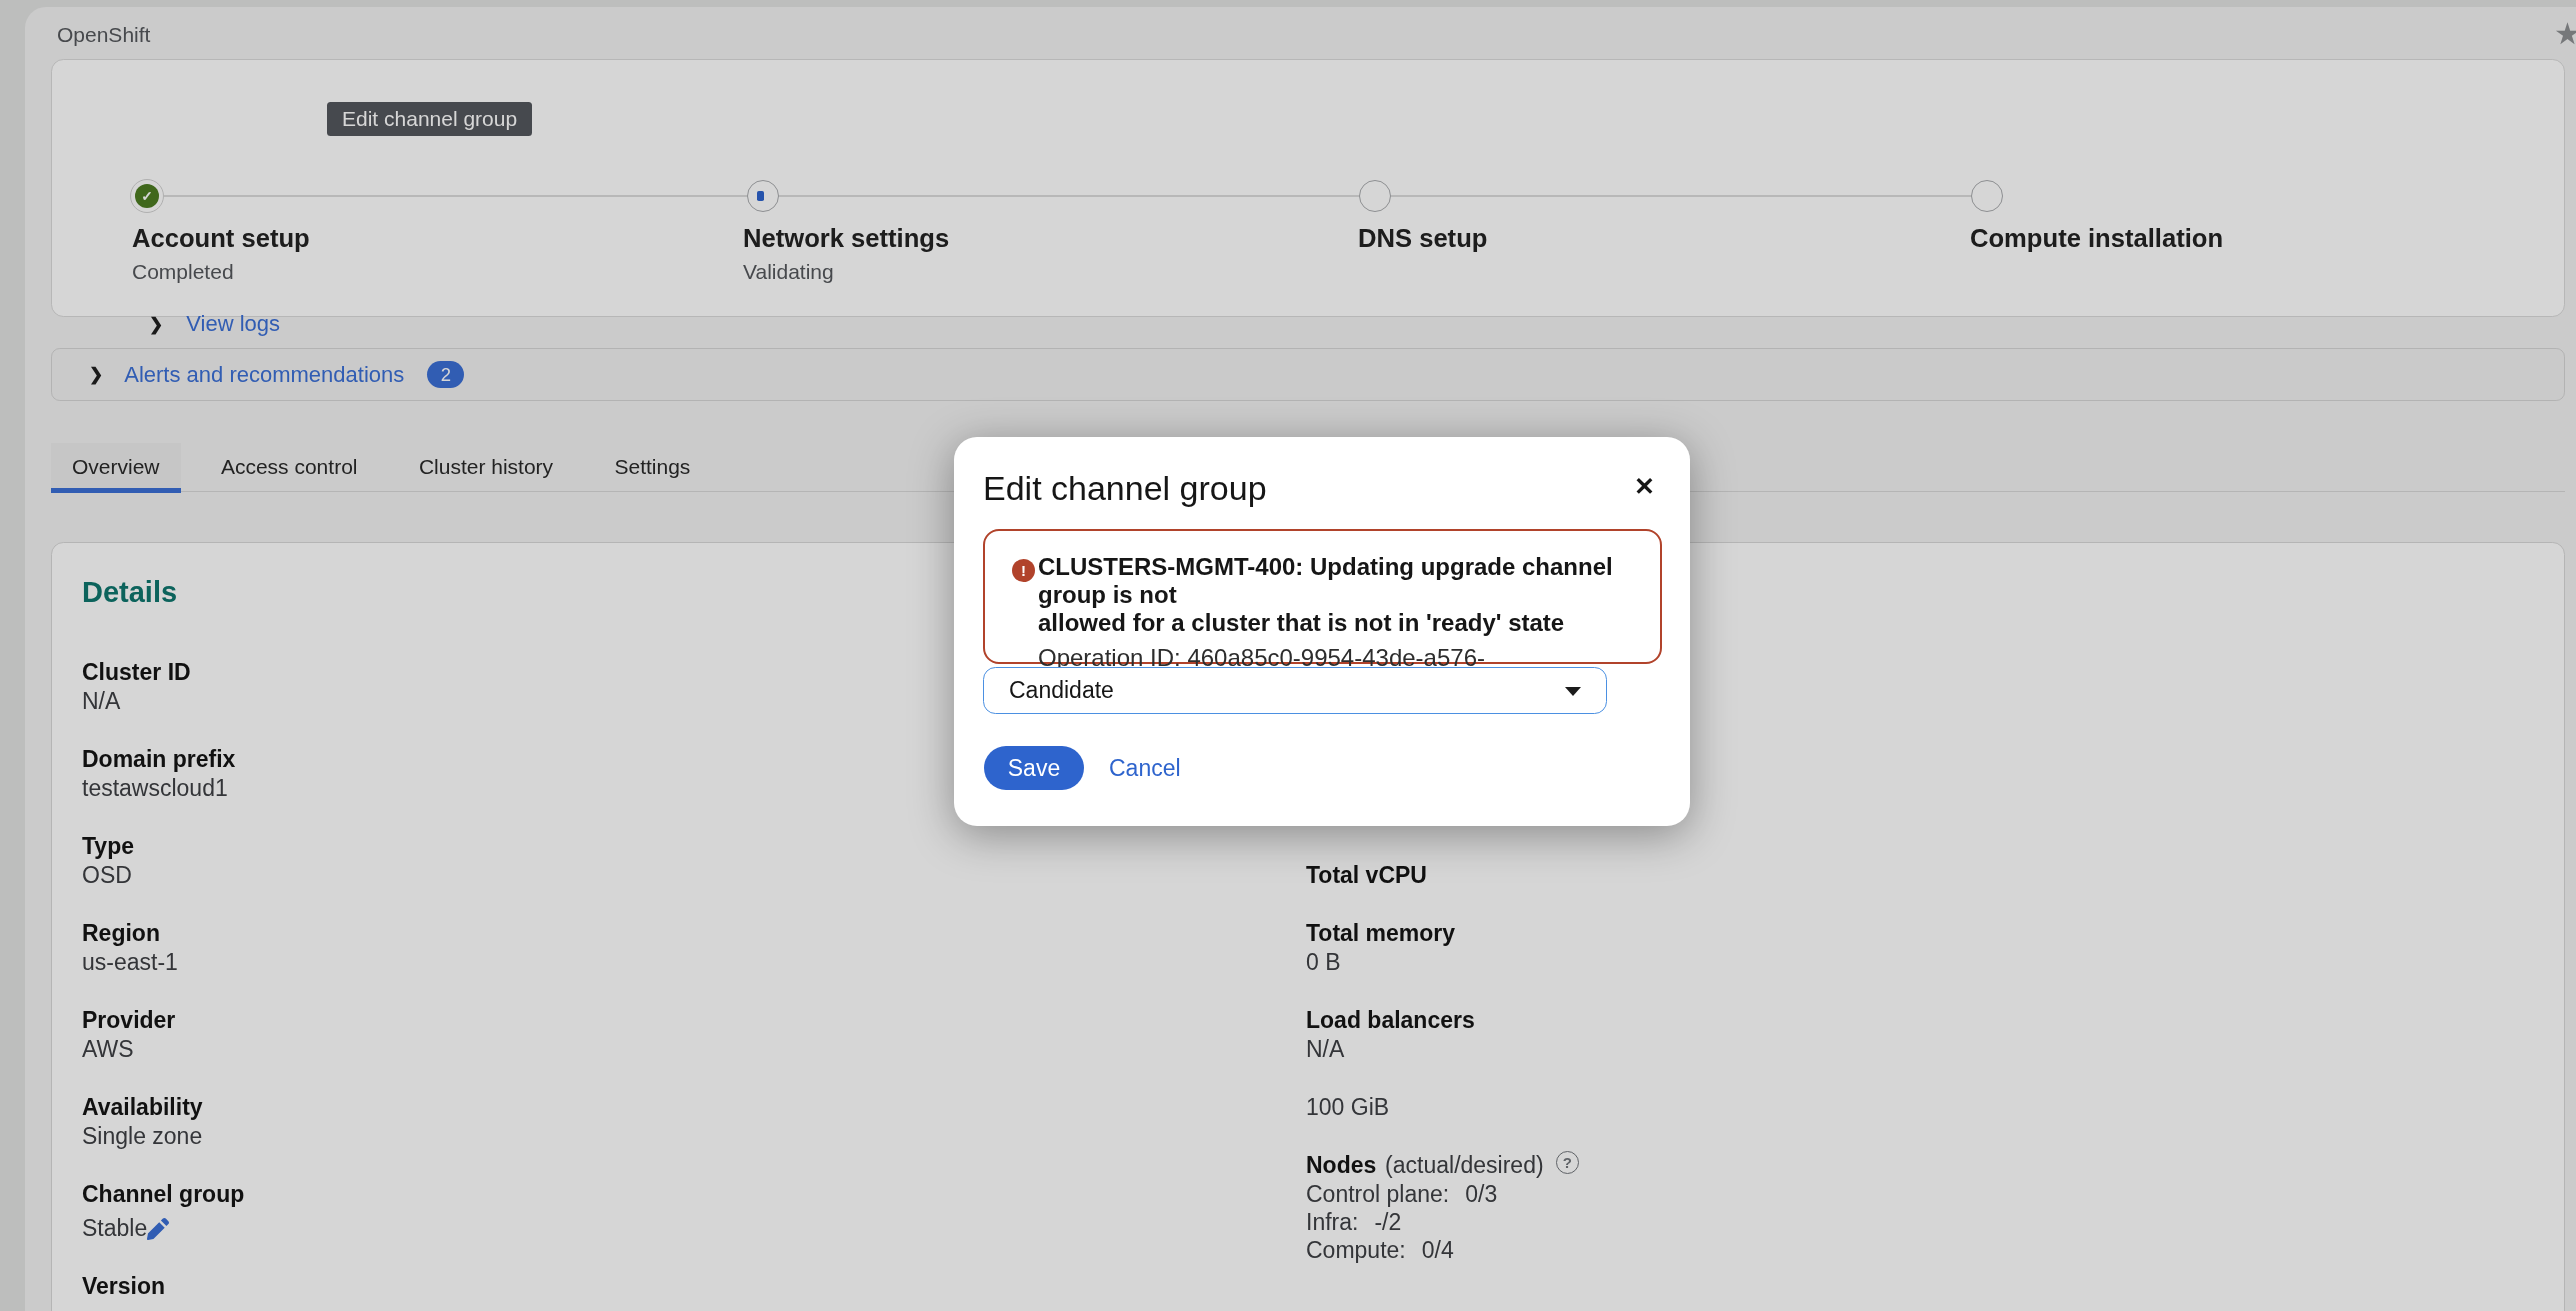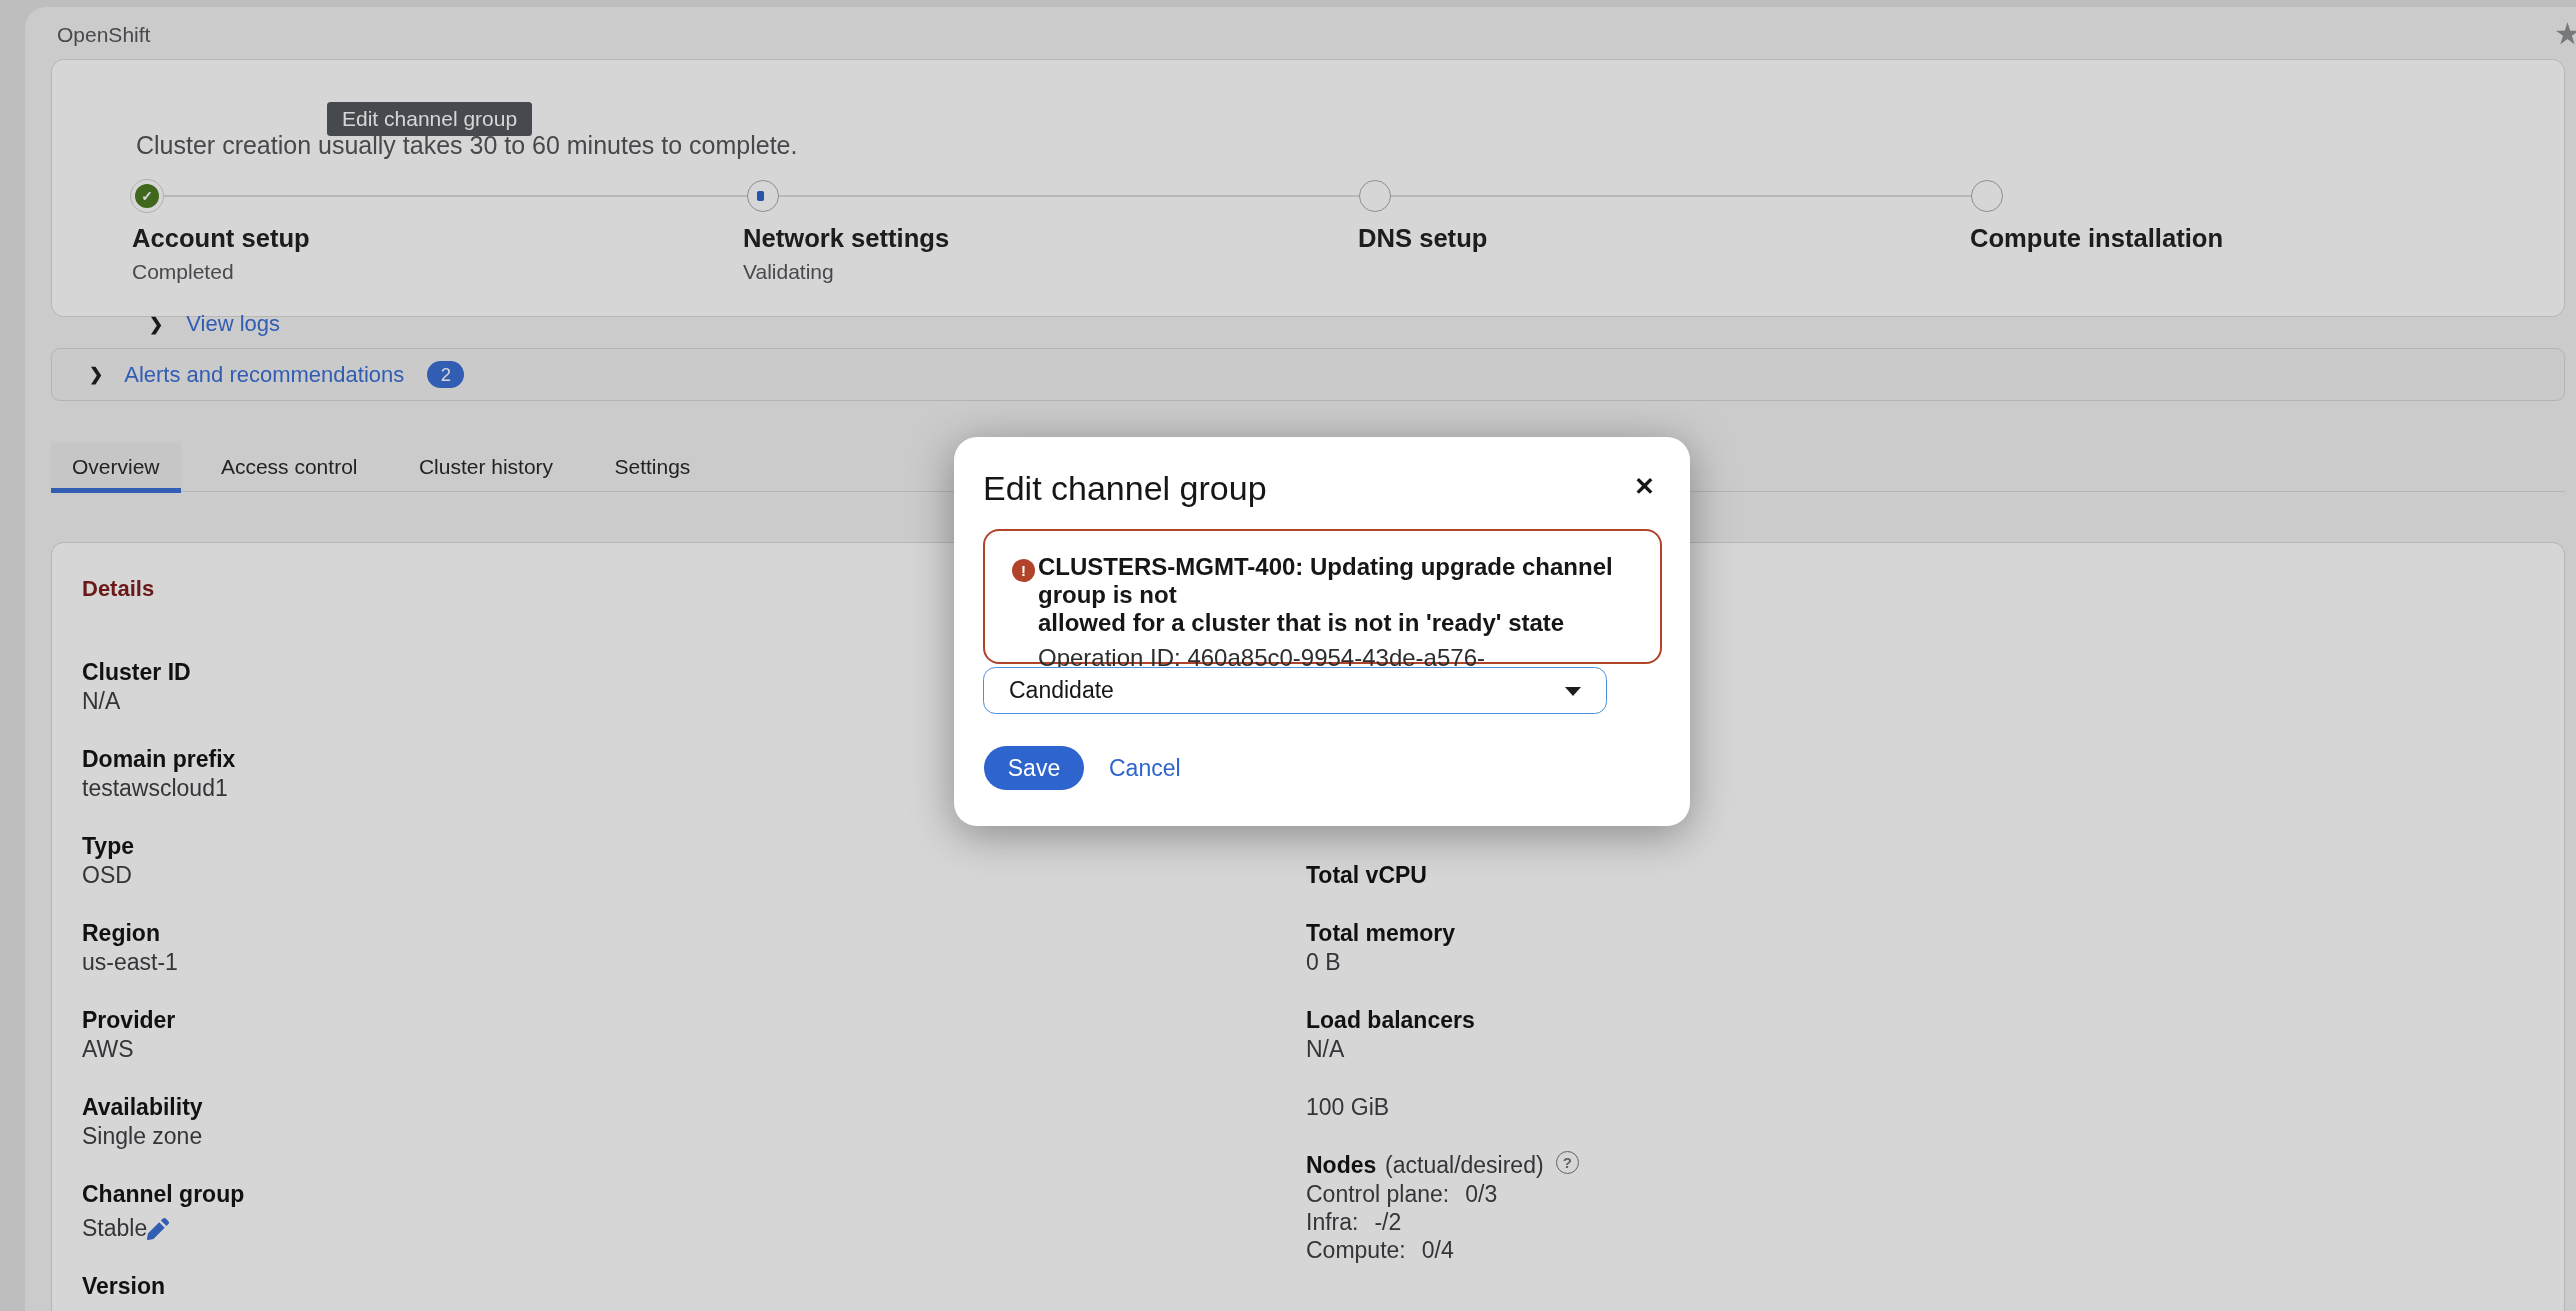--- a/index.html
+++ b/index.html
@@ -136,7 +136,6 @@
 <div class="fav-star">★</div>
 
 <div class="progress-card">
-  <div class="creation-msg">Cluster creation usually takes 30 to 60 minutes to complete.</div>
 
   <div class="step-line"></div>
 

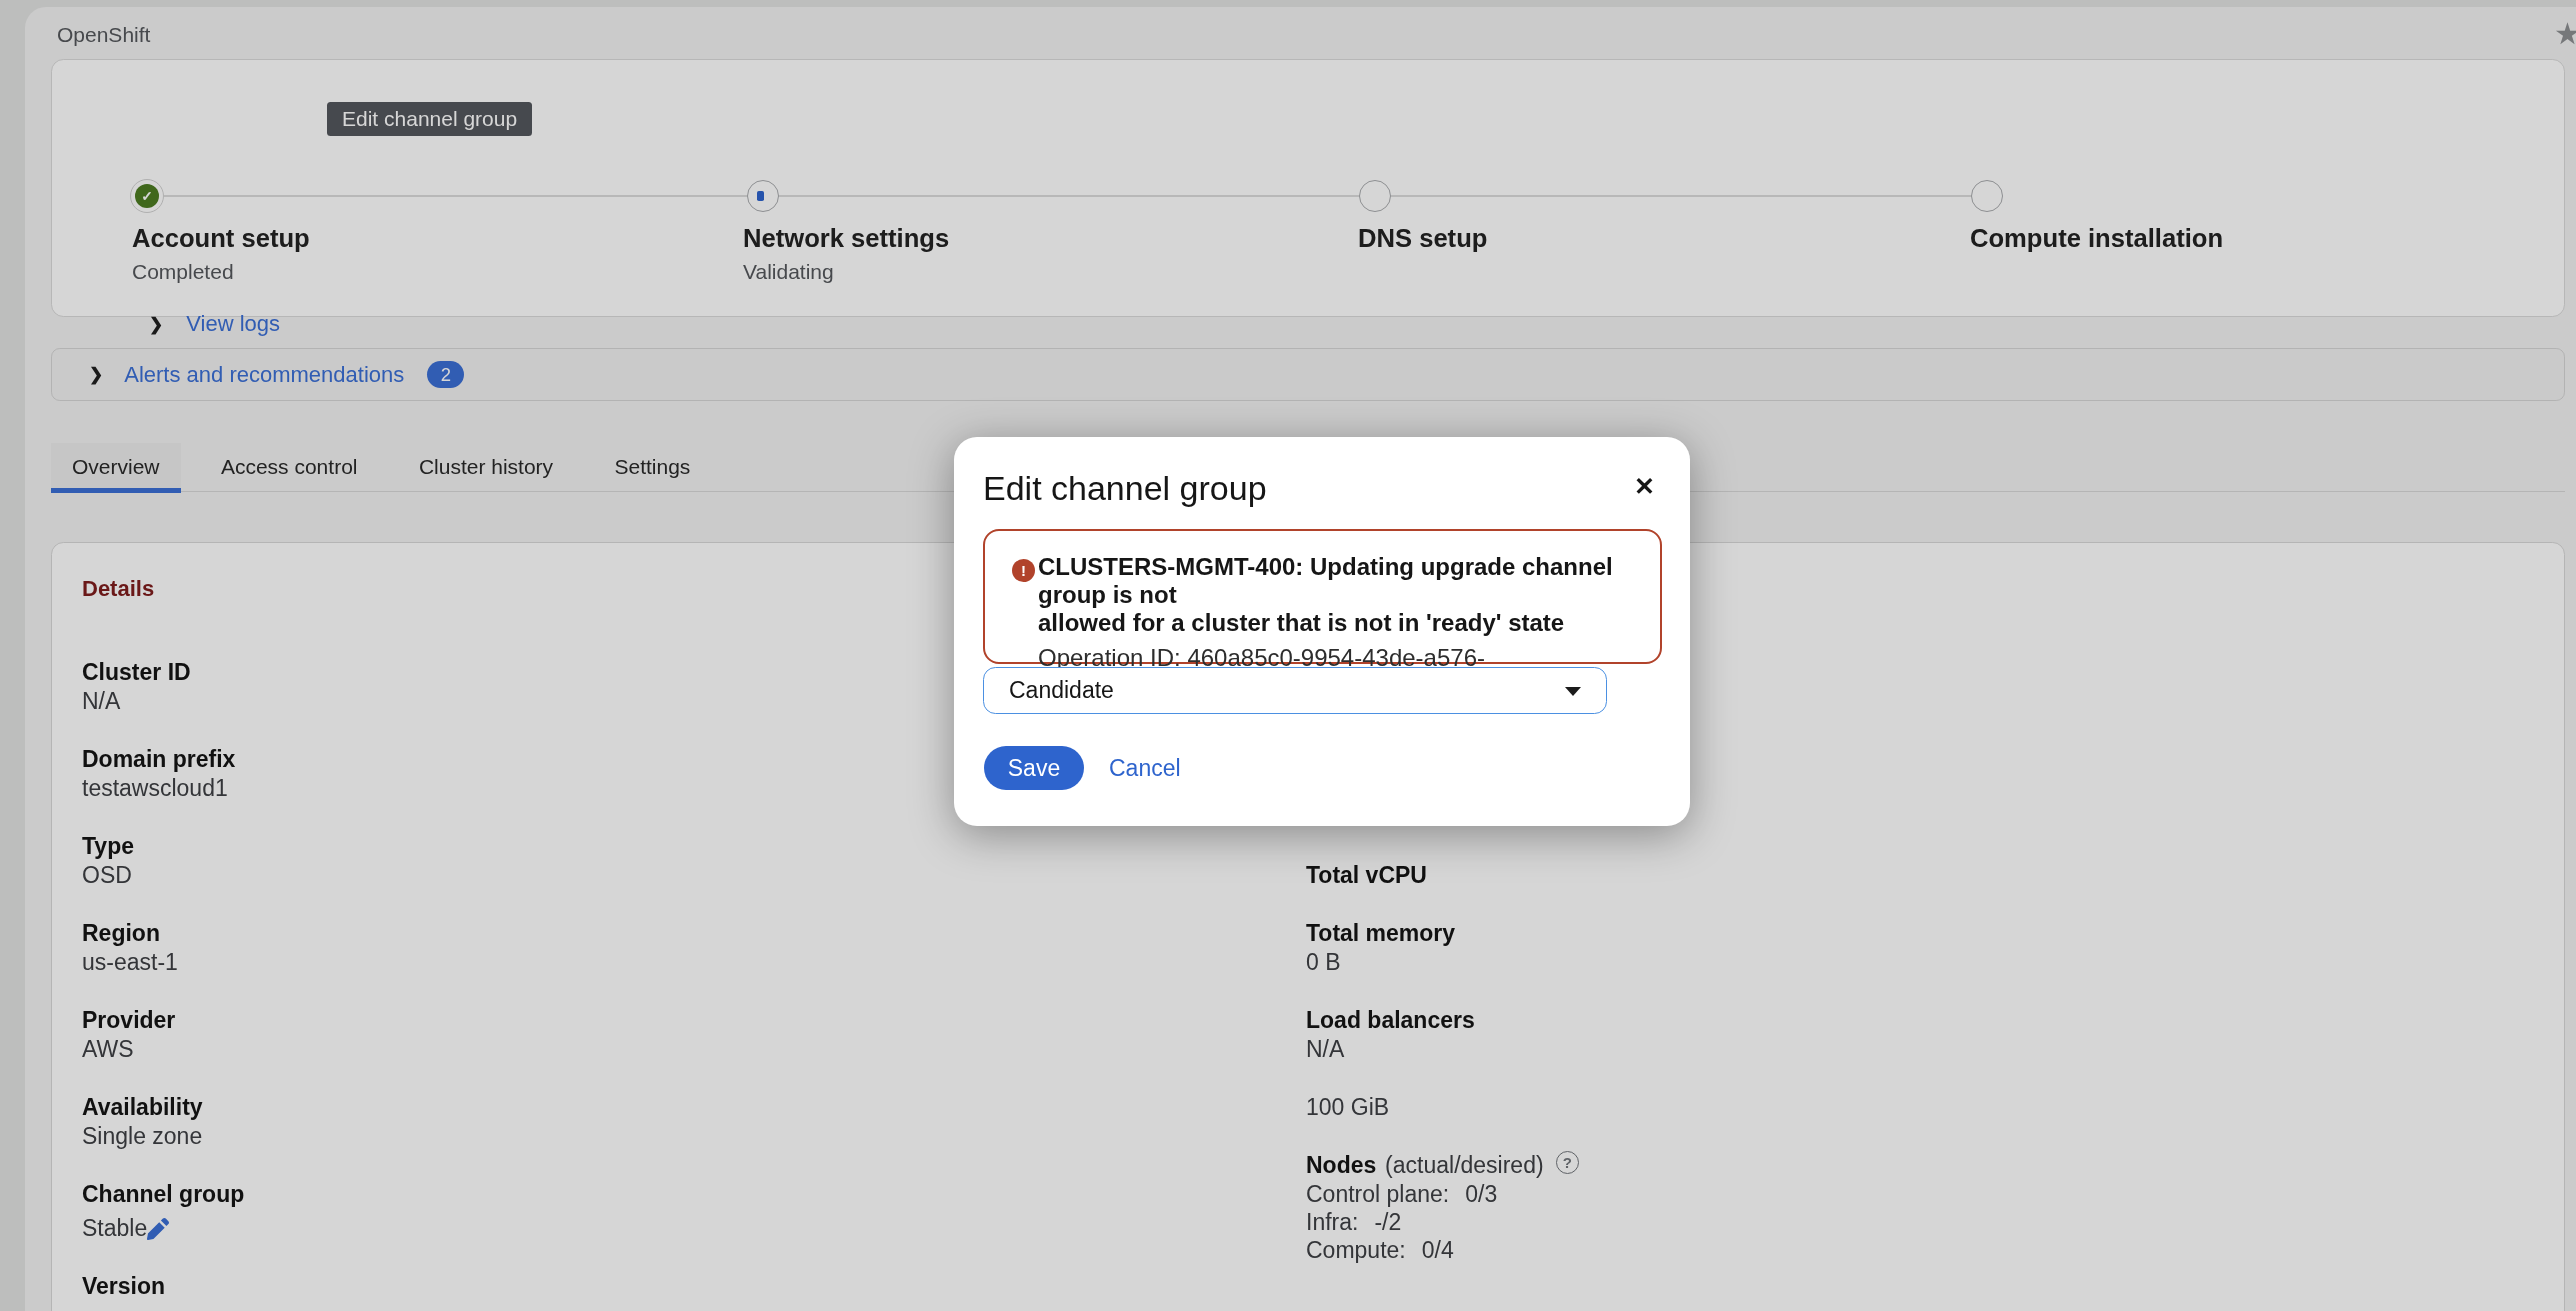--- a/index.html
+++ b/index.html
@@ -76,7 +76,7 @@
     position:absolute; left:51px; top:542px; width:2514px; height:883px;
     background:#ffffff; border:0.9px solid #d8d8d8; border-radius:12.4px;
   }
-  .details-title { position:absolute; left:82px; top:576px; font-size:22px; font-weight:bold; color:#7f1d1d; }
+  .details-title { position:absolute; left:82px; top:576px; font-size:29px; font-weight:bold; color:#0f766e; }
   .dl { position:absolute; }
   .dl-left  { left:82px;   top:658px; width:1148px; }
   .dl-right { left:1306px; top:861px; width:1148px; }

